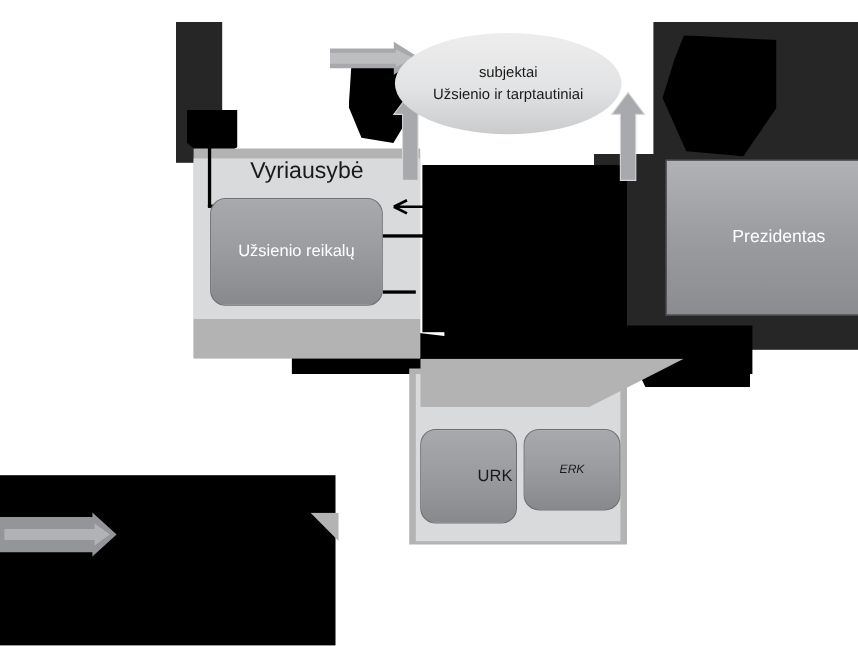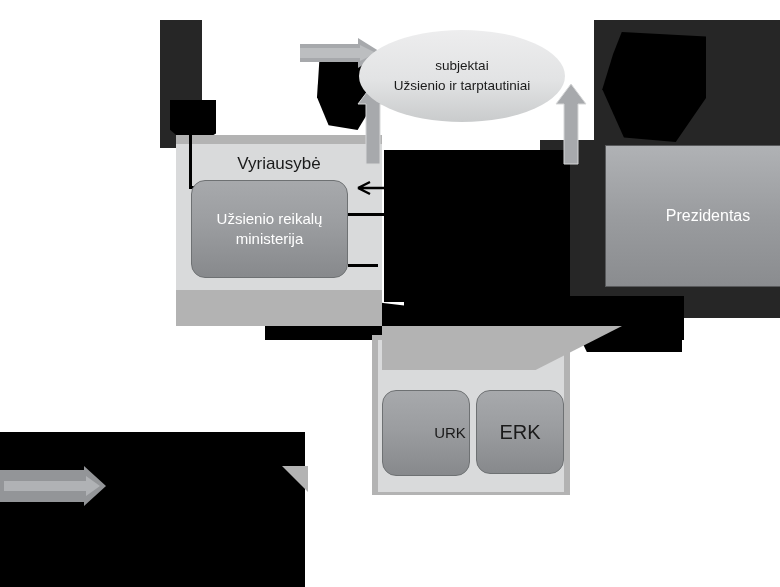--- a/index.html
+++ b/index.html
@@ -130,7 +130,7 @@
   <div class="abs panel-outer" style="left:176px;top:135px;width:206px;height:190px;"></div>
 
   <div class="abs panel-inner" style="left:176px;top:144px;width:206px;height:146px;">
-    <div class="panel-title" style="font-size:17px;padding-top:10px;">Vyriausybė</div>
+    <div class="panel-title" style="font-size:21px;">Vyriausybė</div>
   </div>
 
   <div class="abs line-v" style="left:189px;top:132px;height:56px;"></div>

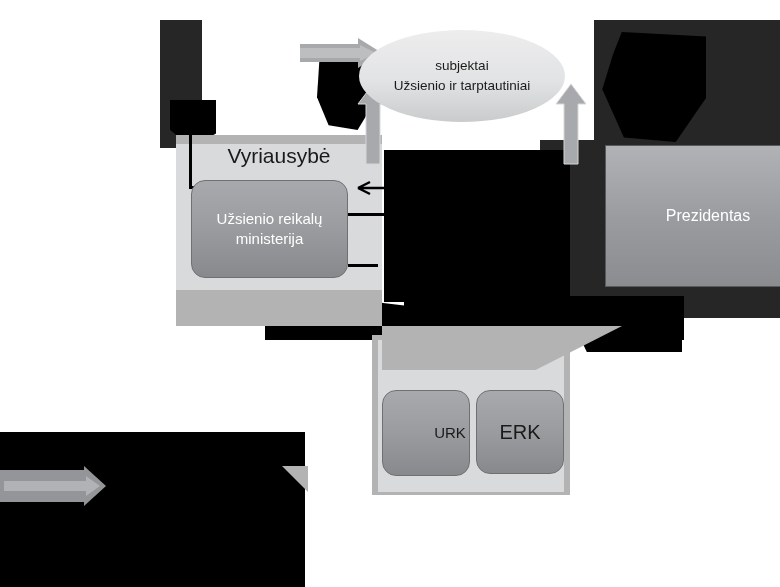--- a/index.html
+++ b/index.html
@@ -175,7 +175,6 @@
   <div class="abs node-round" style="left:191px;top:180px;width:157px;height:98px;font-size:15px;">
     <div>
       <div>Užsienio reikalų</div>
-      <div>ministerija</div>
     </div>
   </div>
 

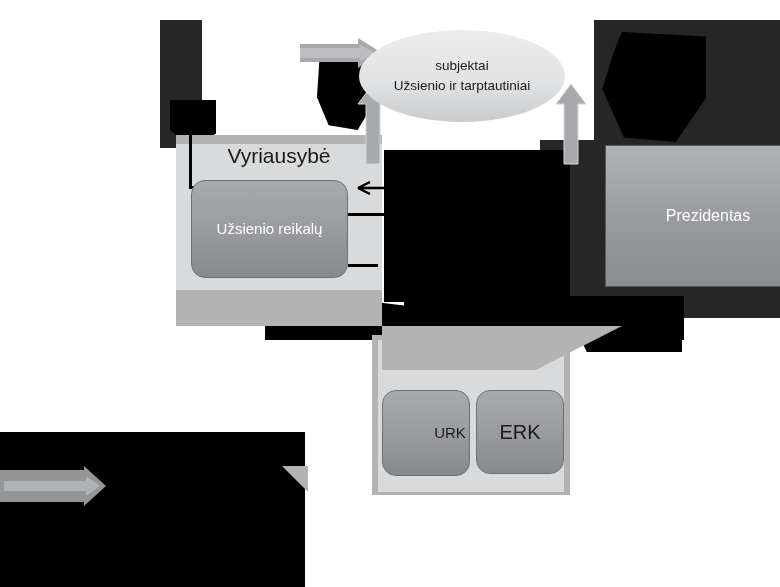--- a/index.html
+++ b/index.html
@@ -191,7 +191,7 @@
     <span>URK</span>
   </div>
 
-  <div class="abs node-round dark-text" style="left:476px;top:390px;width:88px;height:84px;font-size:20px;">
+  <div class="abs node-round dark-text" style="left:476px;top:390px;width:88px;height:74px;font-size:11px;font-style:italic;">
     <span>ERK</span>
   </div>
 

